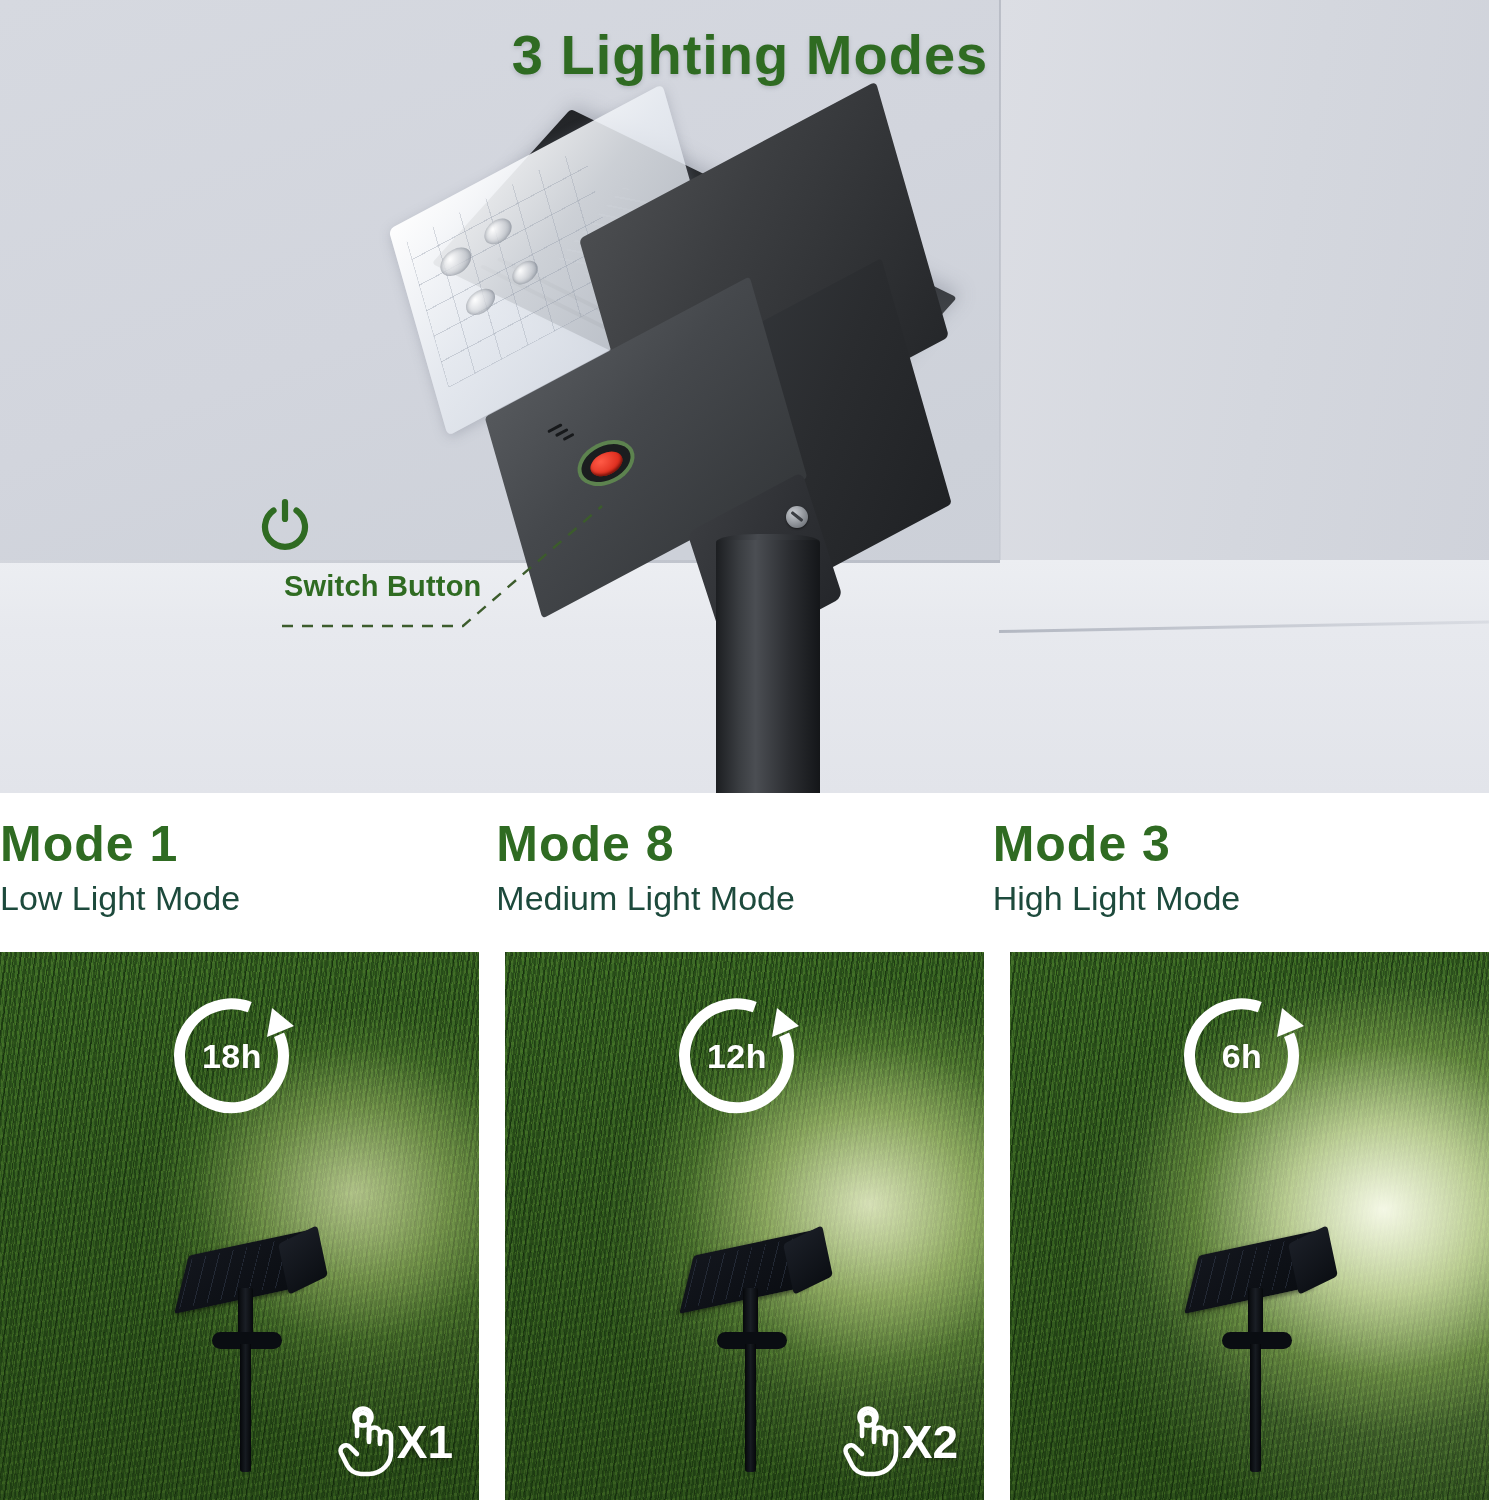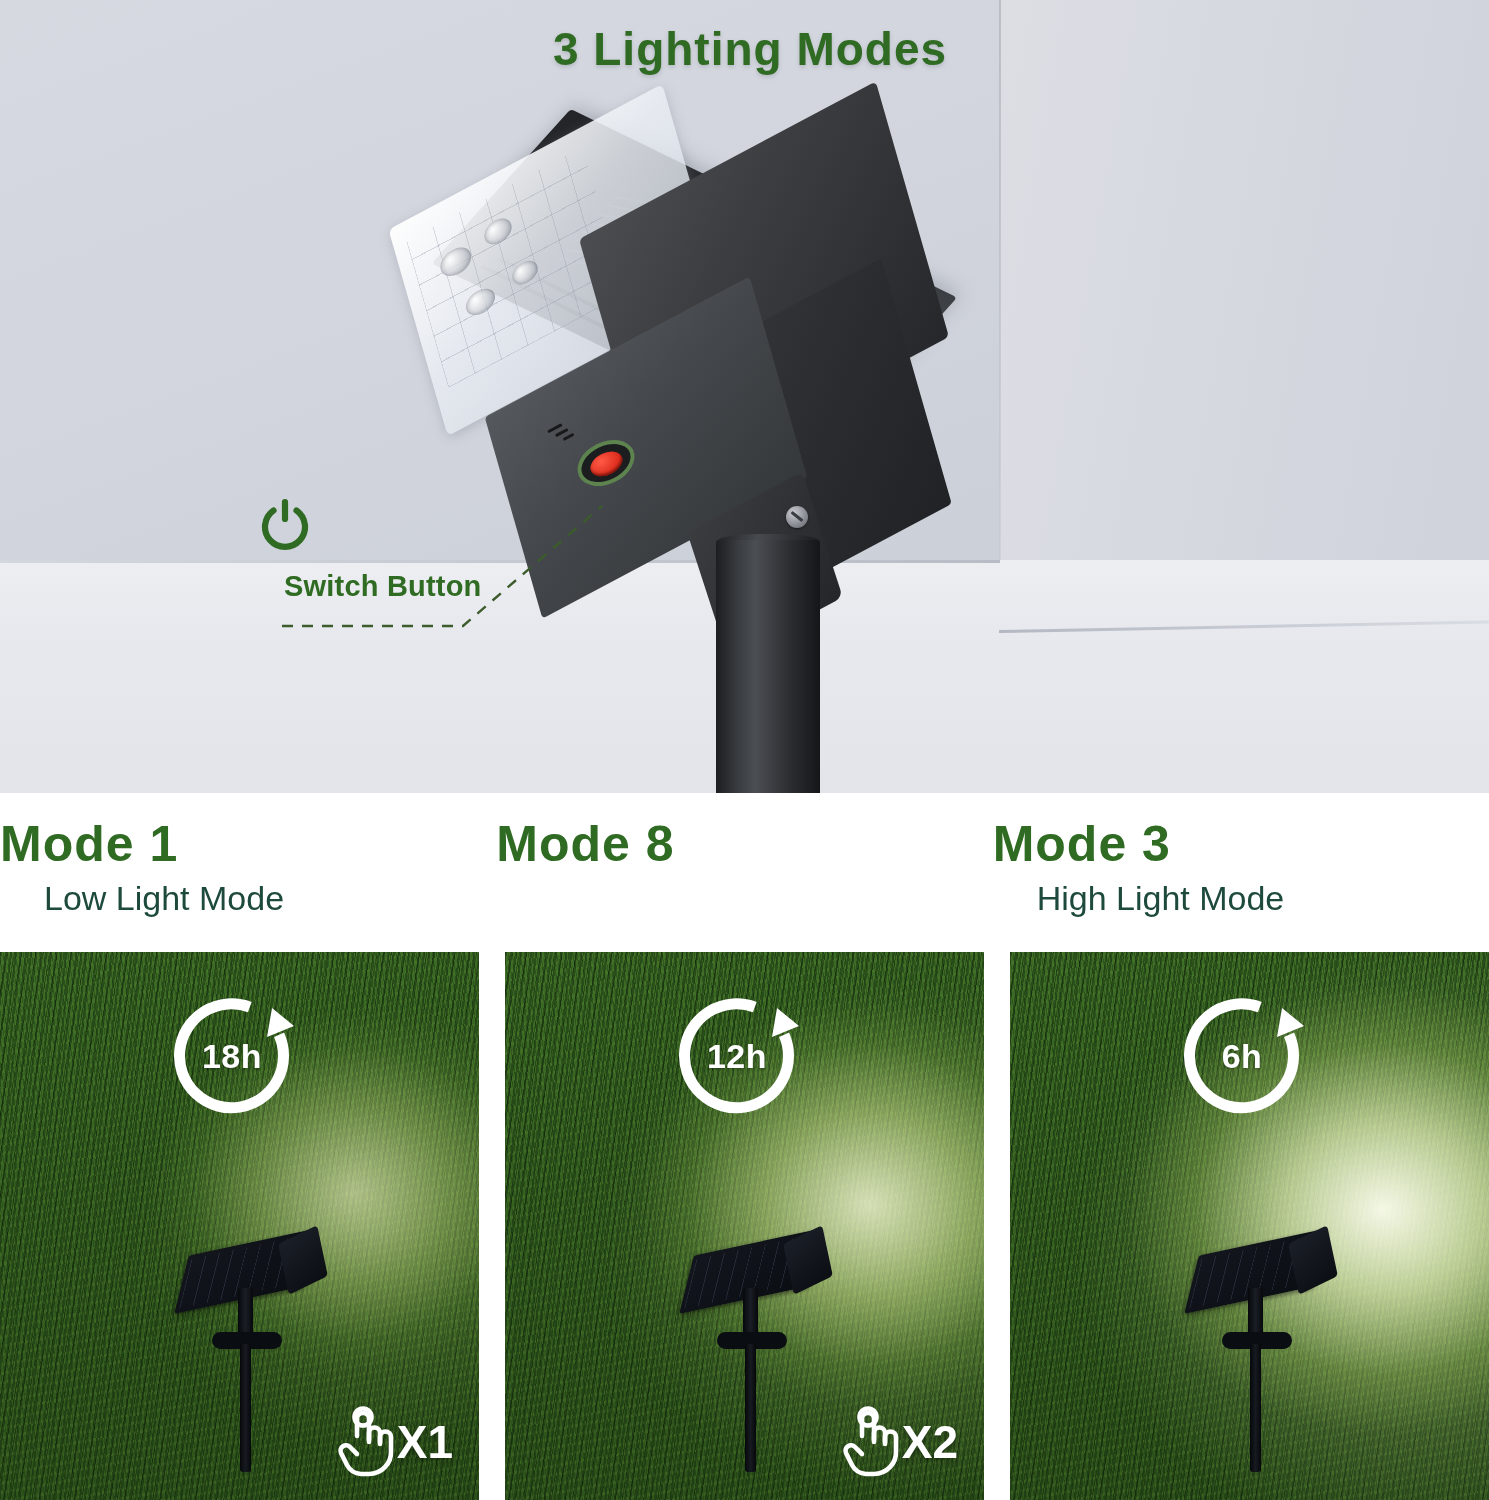--- a/index.html
+++ b/index.html
@@ -296,7 +296,7 @@
     <div class="floor-seam-right"></div>
 
     <div style="position:absolute;left:0;top:22px;width:1489px;text-align:center;">
-      <span style="font-size:46px;font-weight:bold;color:#2f6b22;letter-spacing:1px;
+      <span style="font-size:56px;font-weight:bold;color:#2f6b22;letter-spacing:1px;
                    text-shadow:0 2px 4px rgba(140,145,155,.45);margin-left:11px;">3 Lighting Modes</span>
     </div>
 

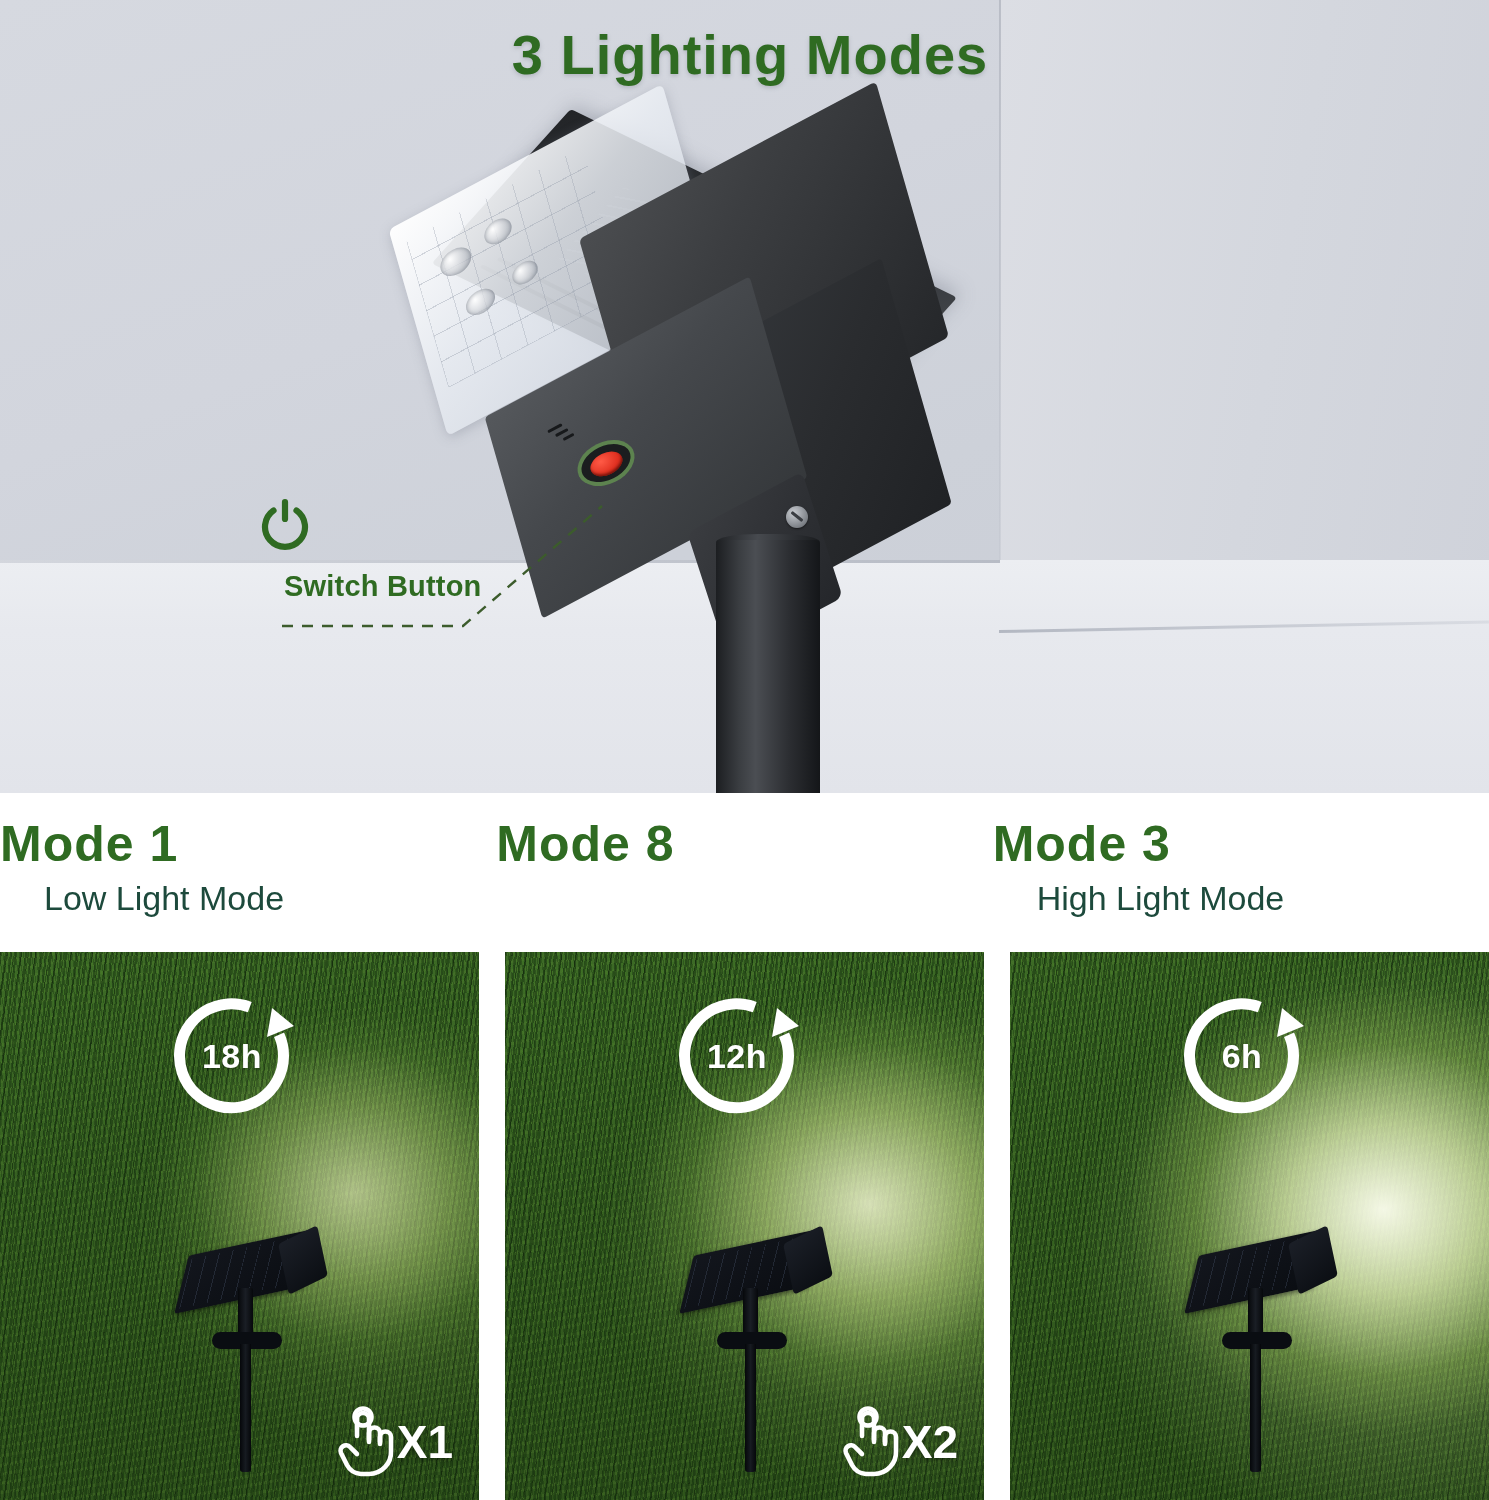--- a/index.html
+++ b/index.html
@@ -186,7 +186,6 @@
   .mode-sub {
     margin-top:12px; font-size:34px; color:#1d4a3c; font-weight:normal;
     line-height:1.0;
-    padding-left:44px;
   }
 
   

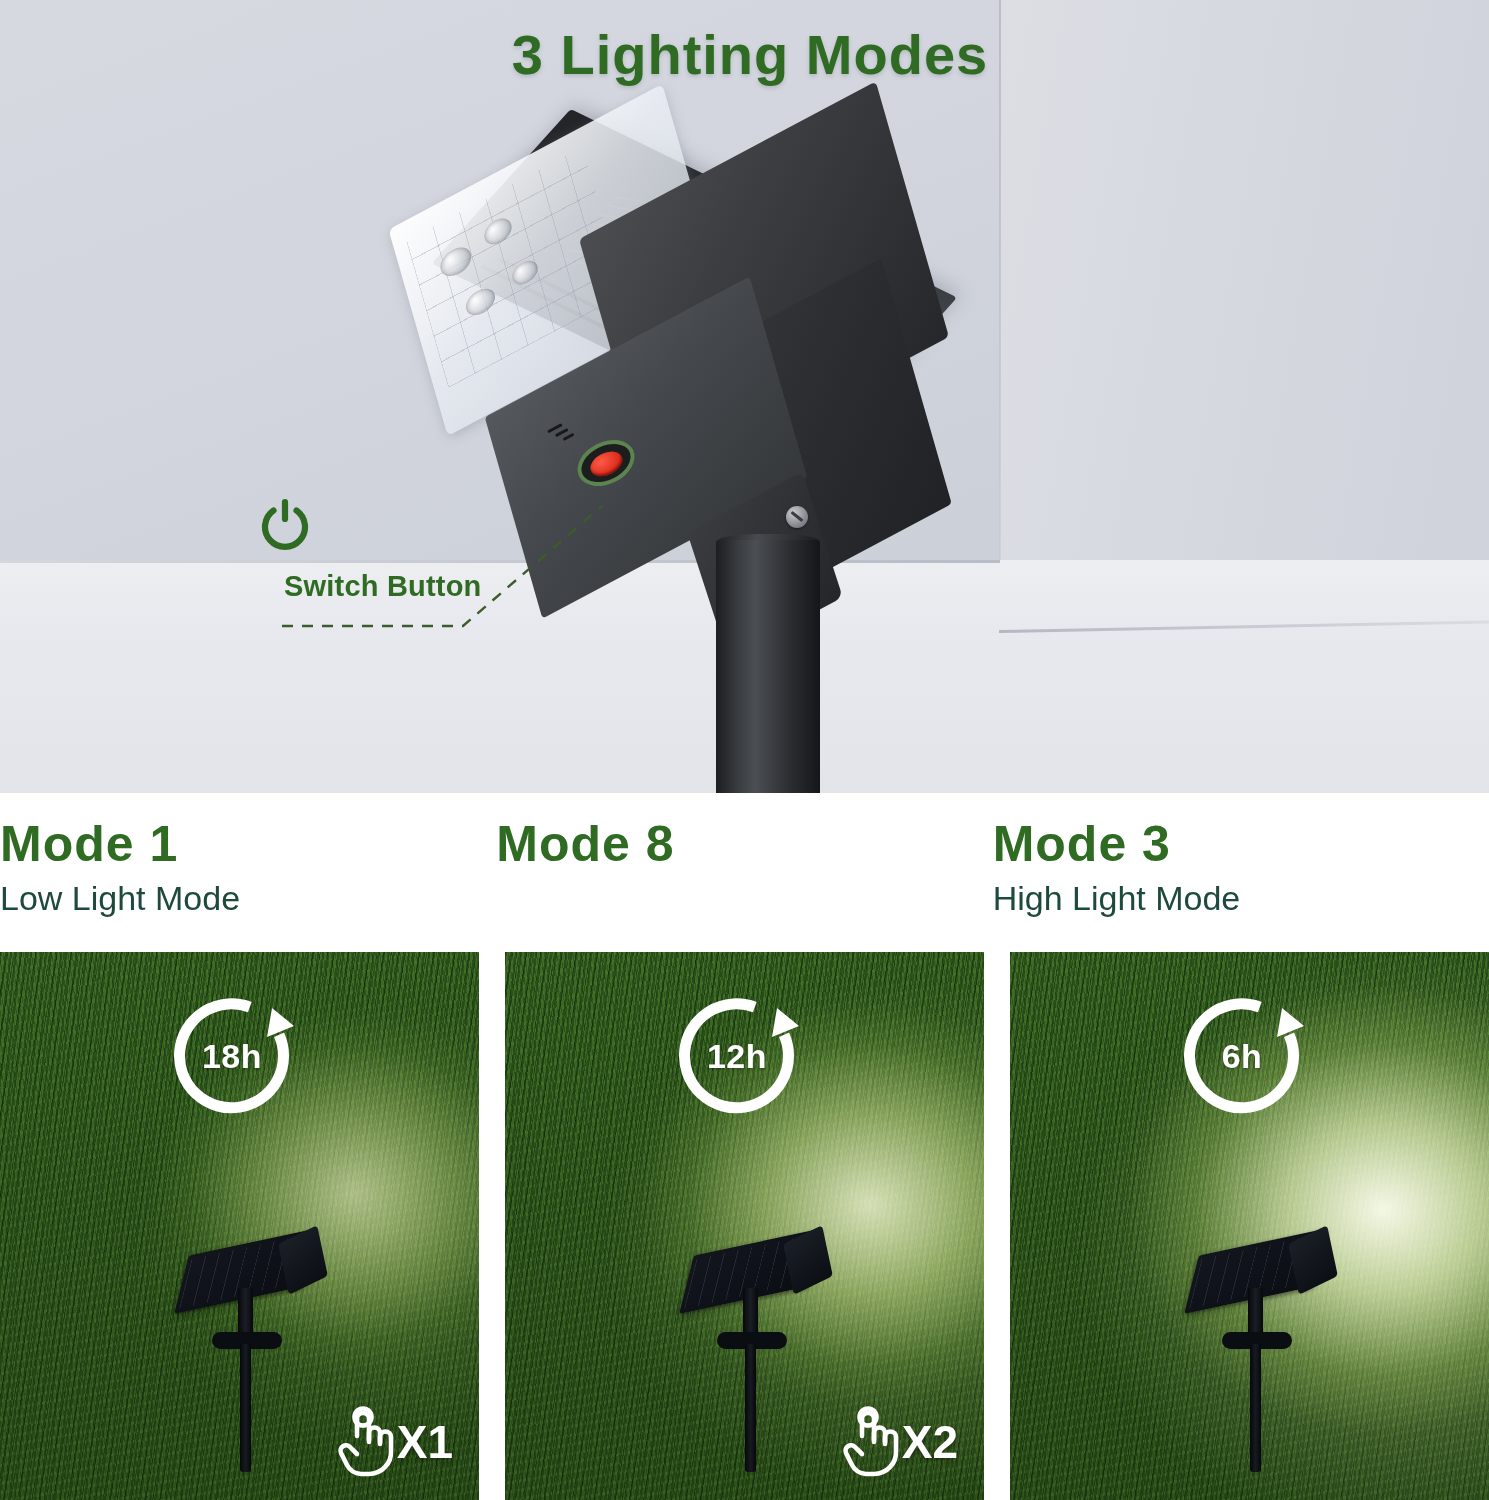--- a/index.html
+++ b/index.html
@@ -357,6 +357,7 @@
 
     <div class="mode-col">
       <div class="mode-title">Mode  8</div>
+      <div class="mode-sub">Medium Light Mode</div>
     </div>
 
     <div class="mode-col">

